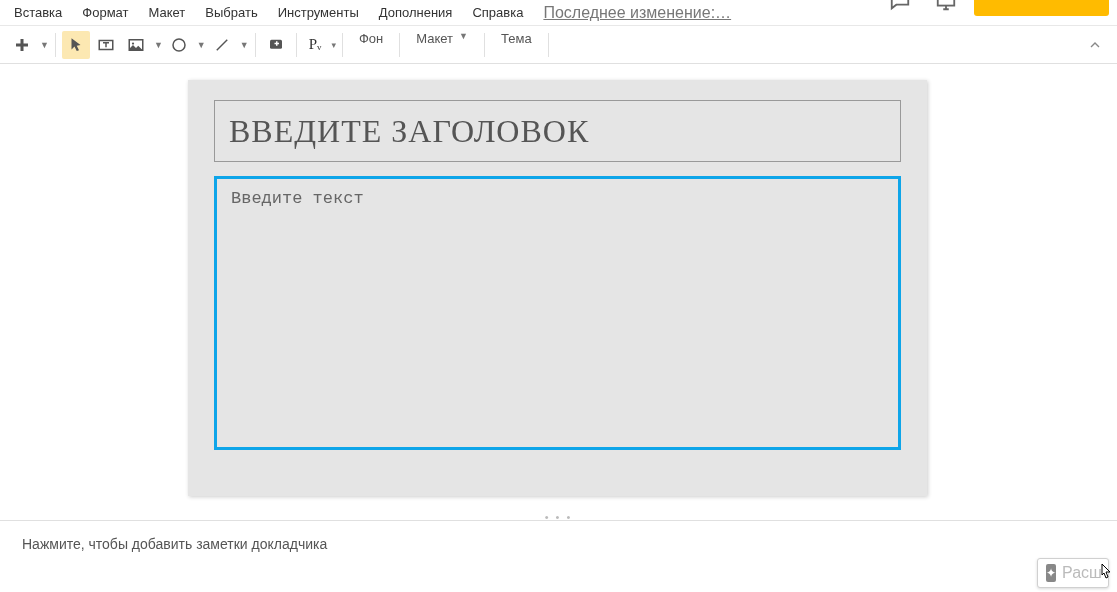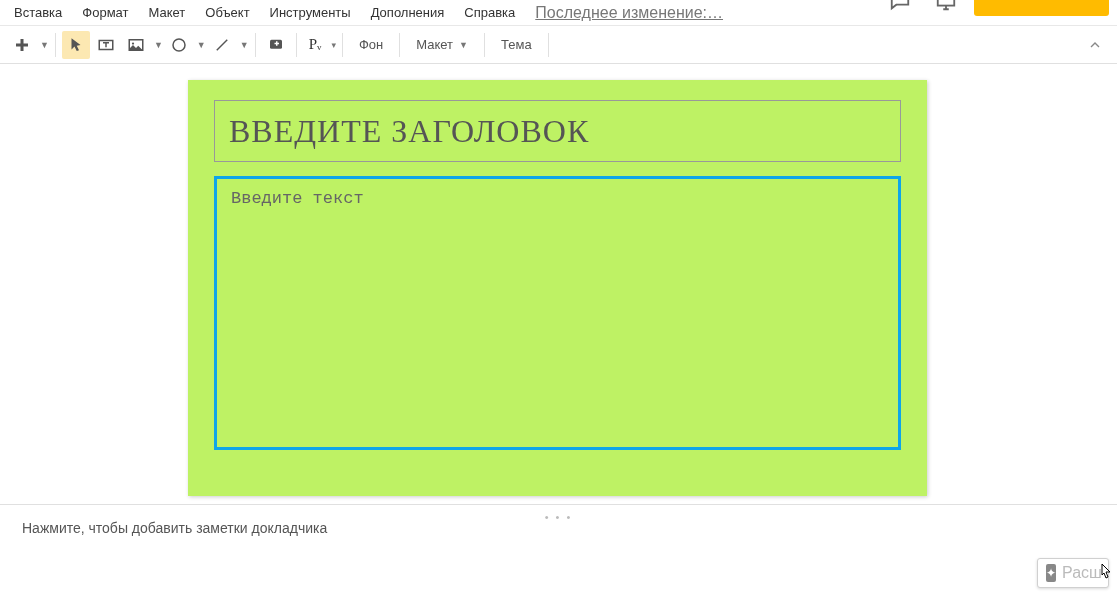--- a/index.html
+++ b/index.html
@@ -63,7 +63,7 @@
     <div class="menu-item">Вставка</div>
     <div class="menu-item">Формат</div>
     <div class="menu-item">Макет</div>
-    <div class="menu-item">Объект</div>
+    <div class="menu-item">Выбрать</div>
     <div class="menu-item">Инструменты</div>
     <div class="menu-item">Дополнения</div>
     <div class="menu-item">Справка</div>

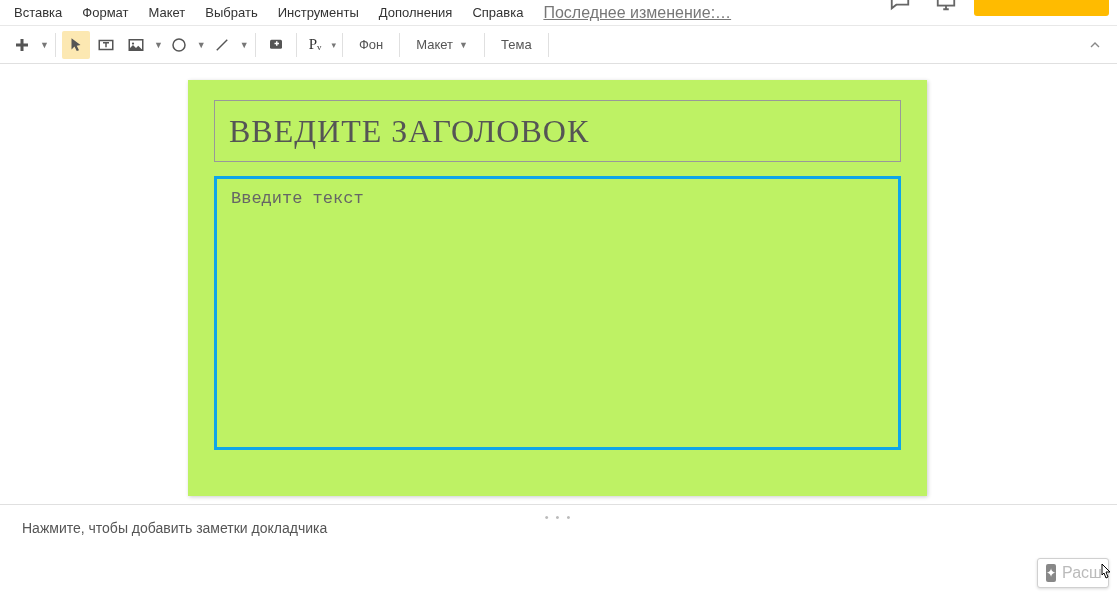--- a/index.html
+++ b/index.html
@@ -20,7 +20,7 @@
   .tool-btn.active { background: #fce8b2; }
   .tool-btn svg { width: 18px; height: 18px; }
   .tool-sep { width: 1px; height: 24px; background: #e0e0e0; margin: 0 4px; }
-  .tool-text-btn { padding: 0 10px; height: 28px; display: flex; align-items: center; font-size: 13px; color: #555; cursor: pointer; border-radius: 2px; gap: 4px; }
+  .tool-text-btn { padding: 0 10px; height: 28px; display: flex; font-size: 13px; color: #555; cursor: pointer; border-radius: 2px; gap: 4px; }
   .dropdown-arrow { font-size: 9px; color: #777; margin-left: 2px; }
   .pv-label { font-family: 'Times New Roman', serif; font-weight: normal; font-size: 15px; color: #333; padding: 0 6px; }
   

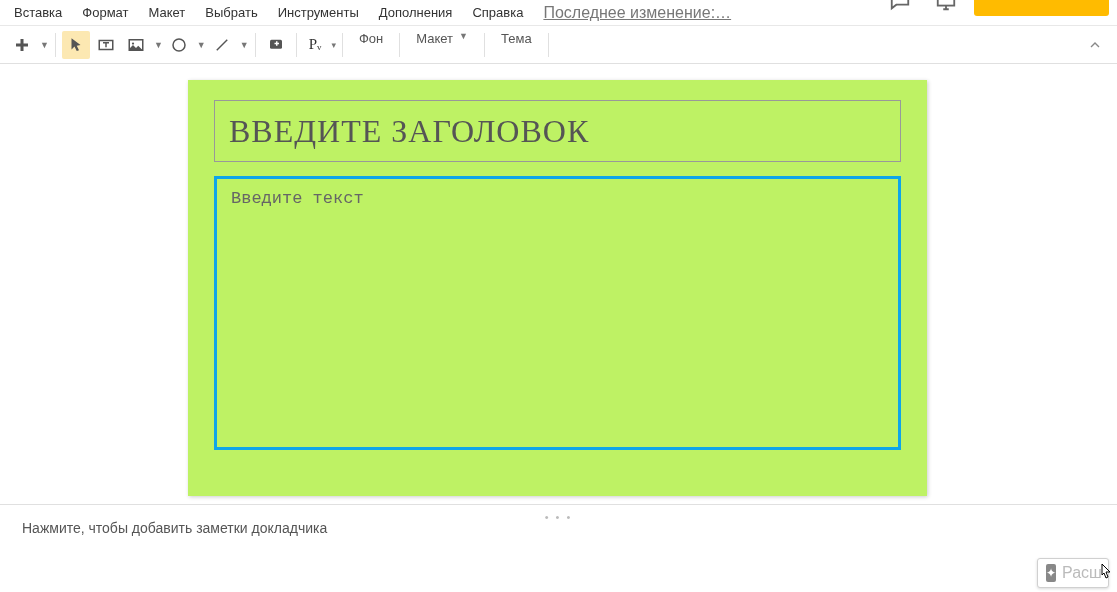--- a/index.html
+++ b/index.html
@@ -27,7 +27,7 @@
   .collapse-arrow { margin-left: auto; cursor: pointer; color: #888; width: 28px; height: 28px; display: flex; align-items: center; justify-content: center; }
   
   .canvas-area { height: 456px; background: #fff; position: relative; overflow: hidden; }
-  .slide { position: absolute; left: 188px; top: 16px; width: 739px; height: 416px; background: #bef264; box-shadow: 1px 1px 4px rgba(0,0,0,0.2); }
+  .slide { position: absolute; left: 188px; top: 16px; width: 739px; height: 416px; background: #e5e5e5; box-shadow: 1px 1px 4px rgba(0,0,0,0.2); }
   .title-box { position: absolute; left: 26px; top: 20px; width: 687px; height: 62px; border: 1px solid #999; display: flex; align-items: center; padding: 0 14px; }
   .title-text { font-family: 'Comic Sans MS', cursive; font-size: 32px; color: #555; letter-spacing: 1px; font-variant: small-caps; text-transform: uppercase; }
   .body-box { position: absolute; left: 26px; top: 96px; width: 687px; height: 274px; border: 3px solid #0ea5e9; padding: 10px 14px; }

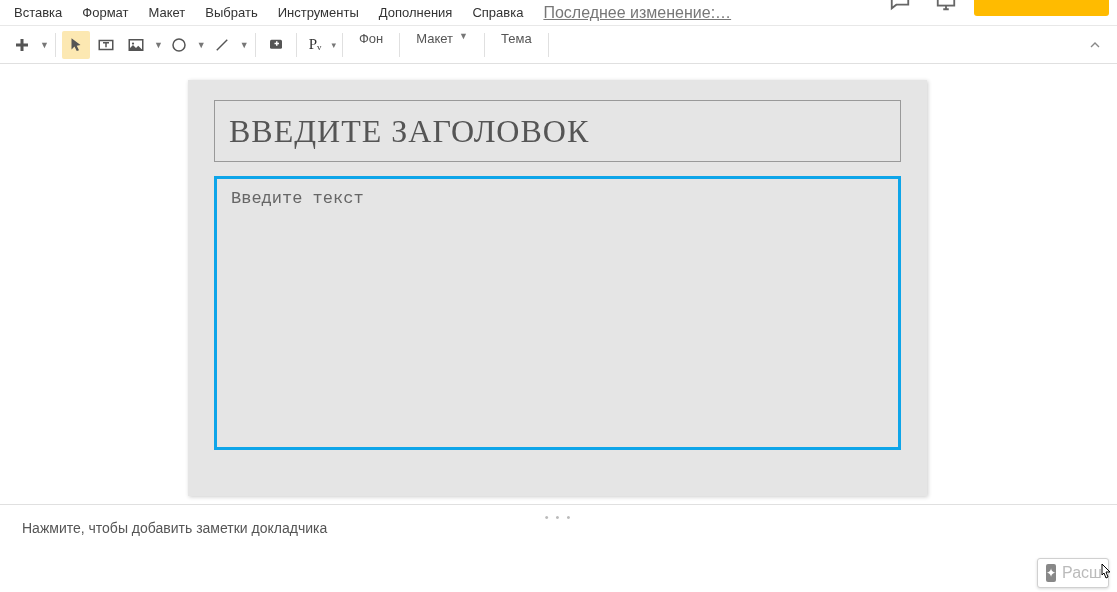--- a/index.html
+++ b/index.html
@@ -35,7 +35,7 @@
   
   .grip { position: absolute; left: 50%; transform: translateX(-50%); top: 511px; color: #bbb; font-size: 11px; letter-spacing: 2px; }
   
-  .notes-area { position: absolute; top: 504px; left: 0; right: 0; height: 72px; border-top: 1px solid #e0e0e0; padding: 14px 22px; }
+  .notes-area { position: absolute; top: 520px; left: 0; right: 0; height: 72px; border-top: 1px solid #e0e0e0; padding: 14px 22px; }
   .notes-placeholder { font-size: 14px; color: #555; }
   
   .explore-btn { position: absolute; bottom: 4px; right: 8px; width: 72px; height: 30px; background: #fff; border: 1px solid #d0d0d0; border-radius: 3px; box-shadow: 0 1px 3px rgba(0,0,0,0.15); display: flex; align-items: center; padding: 0 8px; gap: 6px; cursor: pointer; overflow: hidden; }

